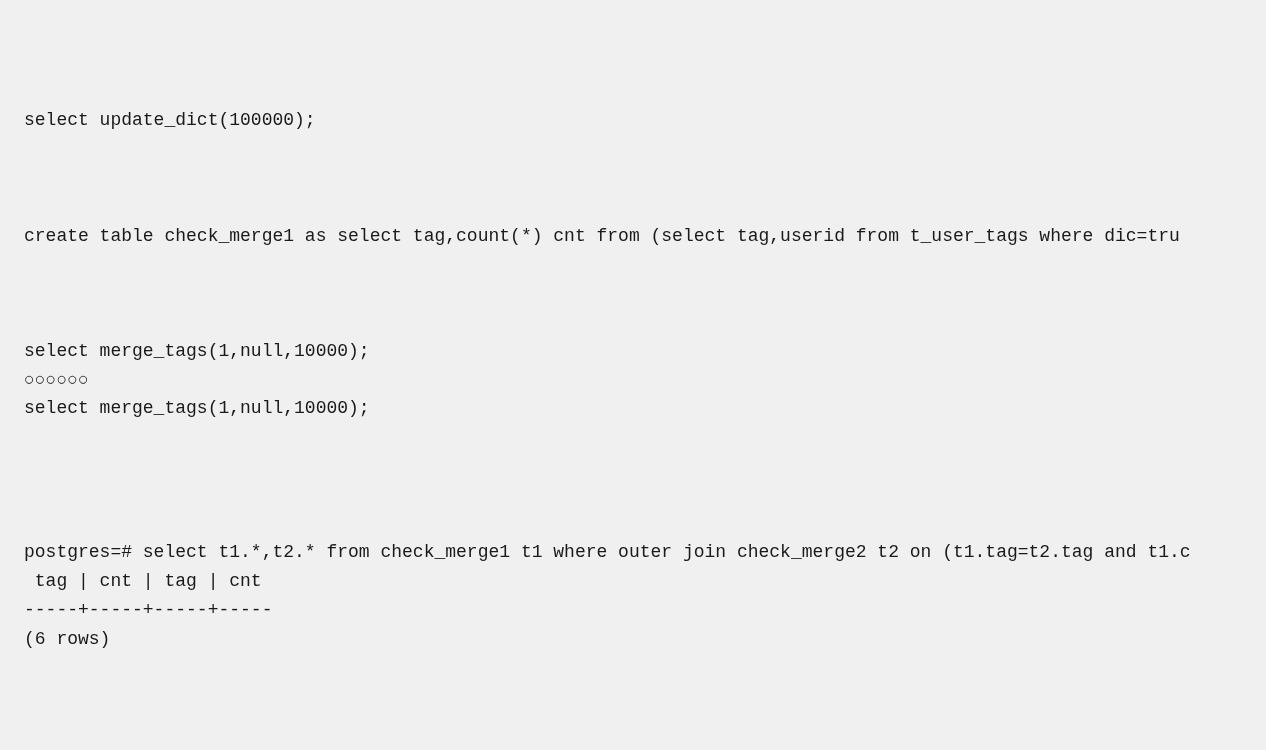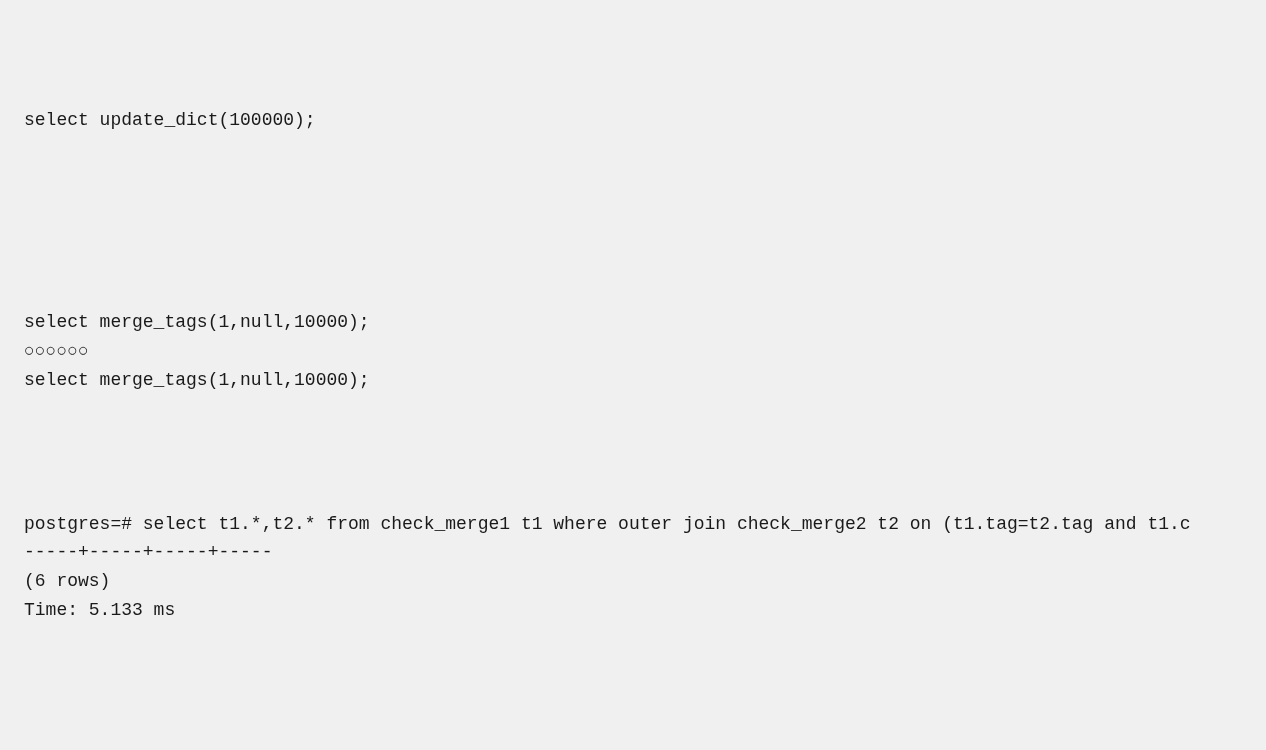--- a/index.html
+++ b/index.html
@@ -45,7 +45,7 @@
 </span><span class="code-line">select update_dict(100000);</span><span class="code-line empty">
 </span><span class="code-line empty">
 </span><span class="code-line empty">
-</span><span class="code-line empty">
+</span><span class="code-line">create table check_merge1 as select tag,count(*) cnt from (select tag,userid from t_user_tags where dic=tru</span><span class="code-line empty">
 </span><span class="code-line empty">
 </span><span class="code-line empty">
 </span><span class="code-line">select merge_tags(1,null,10000);</span><span class="code-line">○○○○○○</span><span class="code-line">select merge_tags(1,null,10000);</span><span class="code-line empty">

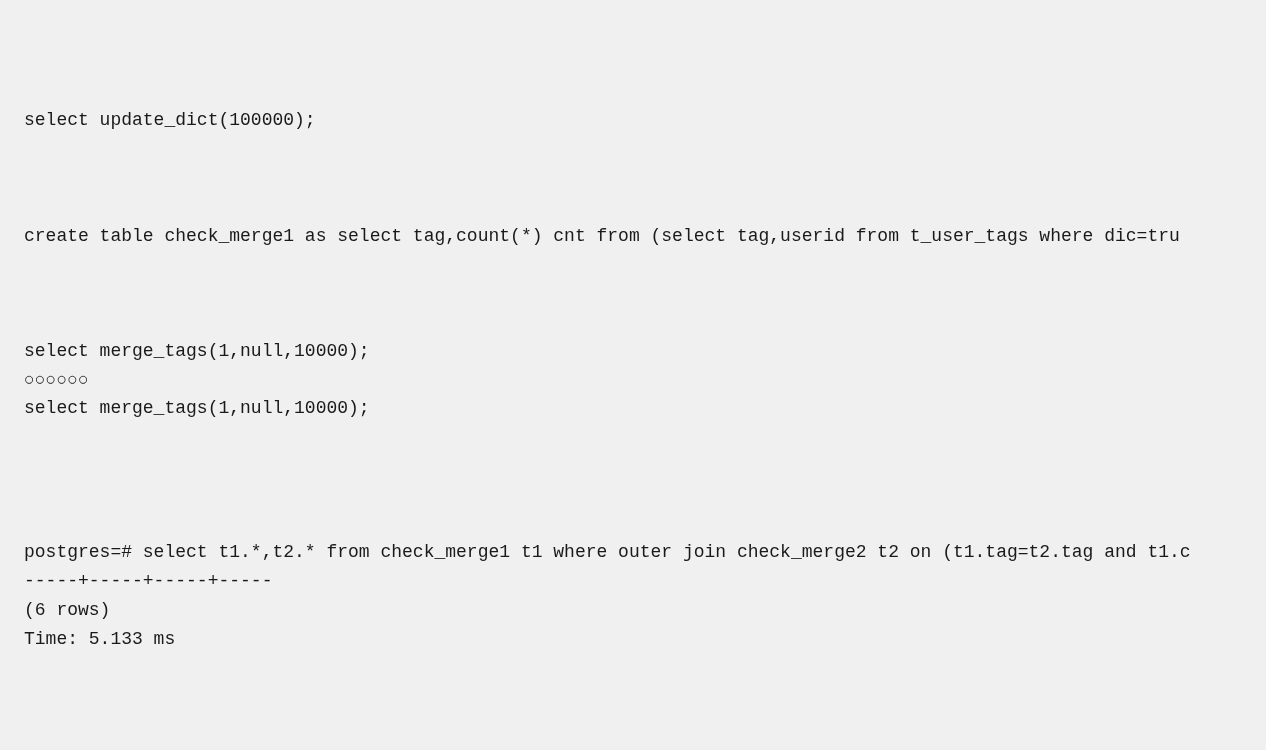--- a/index.html
+++ b/index.html
@@ -52,7 +52,7 @@
 </span><span class="code-line empty">
 </span><span class="code-line empty">
 </span><span class="code-line empty">
-</span><span class="code-line">postgres=# select t1.*,t2.* from check_merge1 t1 where outer join check_merge2 t2 on (t1.tag=t2.tag and t1.c</span><span class="code-line">-----+-----+-----+-----</span><span class="code-line">(6 rows)</span><span class="code-line">Time: 5.133 ms</span><span class="code-line empty">
+</span><span class="code-line">postgres=# select t1.*,t2.* from check_merge1 t1 where outer join check_merge2 t2 on (t1.tag=t2.tag and t1.c</span><span class="code-line"> tag | cnt | tag | cnt</span><span class="code-line">-----+-----+-----+-----</span><span class="code-line">(6 rows)</span><span class="code-line">Time: 5.133 ms</span><span class="code-line empty">
 </span></div>
 
 </body></html>

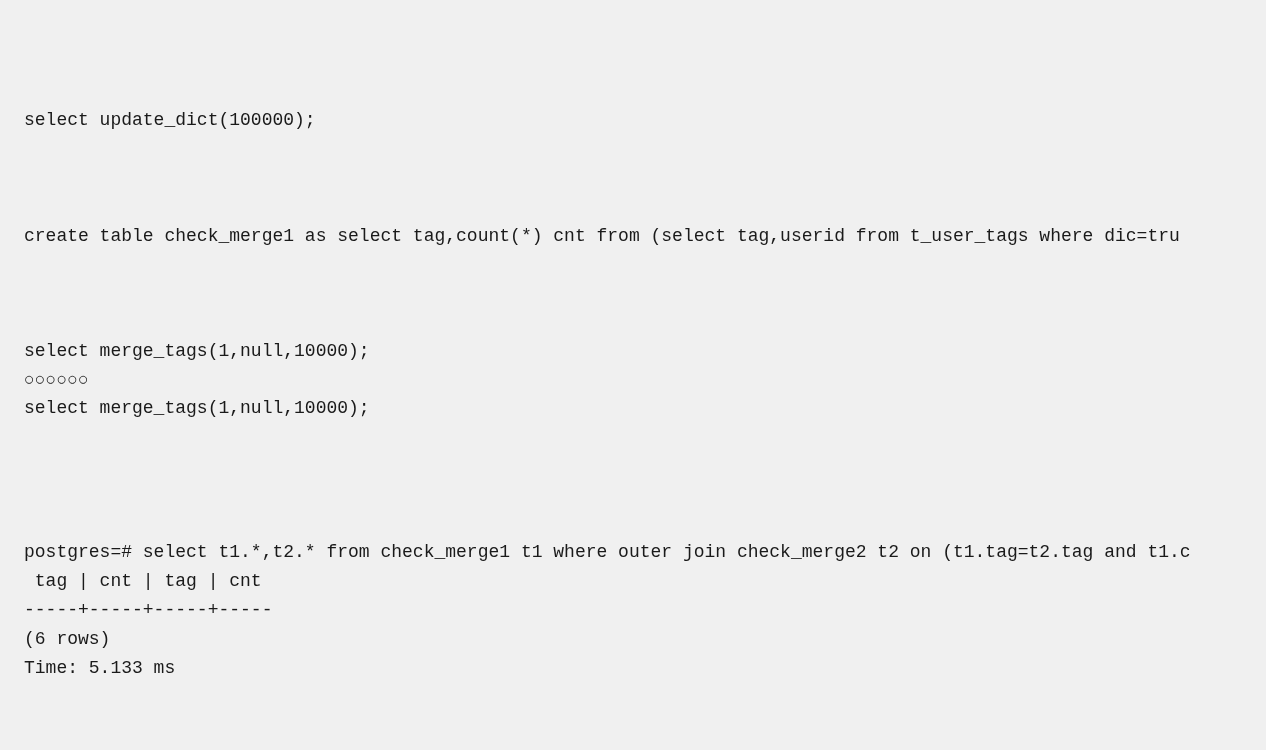--- a/index.html
+++ b/index.html
@@ -52,7 +52,7 @@
 </span><span class="code-line empty">
 </span><span class="code-line empty">
 </span><span class="code-line empty">
-</span><span class="code-line">postgres=# select t1.*,t2.* from check_merge1 t1 where outer join check_merge2 t2 on (t1.tag=t2.tag and t1.c</span><span class="code-line"> tag | cnt | tag | cnt</span><span class="code-line">-----+-----+-----+-----</span><span class="code-line">(6 rows)</span><span class="code-line">Time: 5.133 ms</span><span class="code-line empty">
+</span><span class="code-line">postgres=# select t1.*,t2.* from check_merge1 t1 where outer join check_merge2 t2 on (t1.tag=t2.tag and t1.c</span><span class="code-line"> tag | cnt | tag | cnt</span><span class="code-line">-----+-----+-----+-----</span><span class="code-line">(6 rows)</span><span class="code-line empty">
 </span></div>
 
 </body></html>

